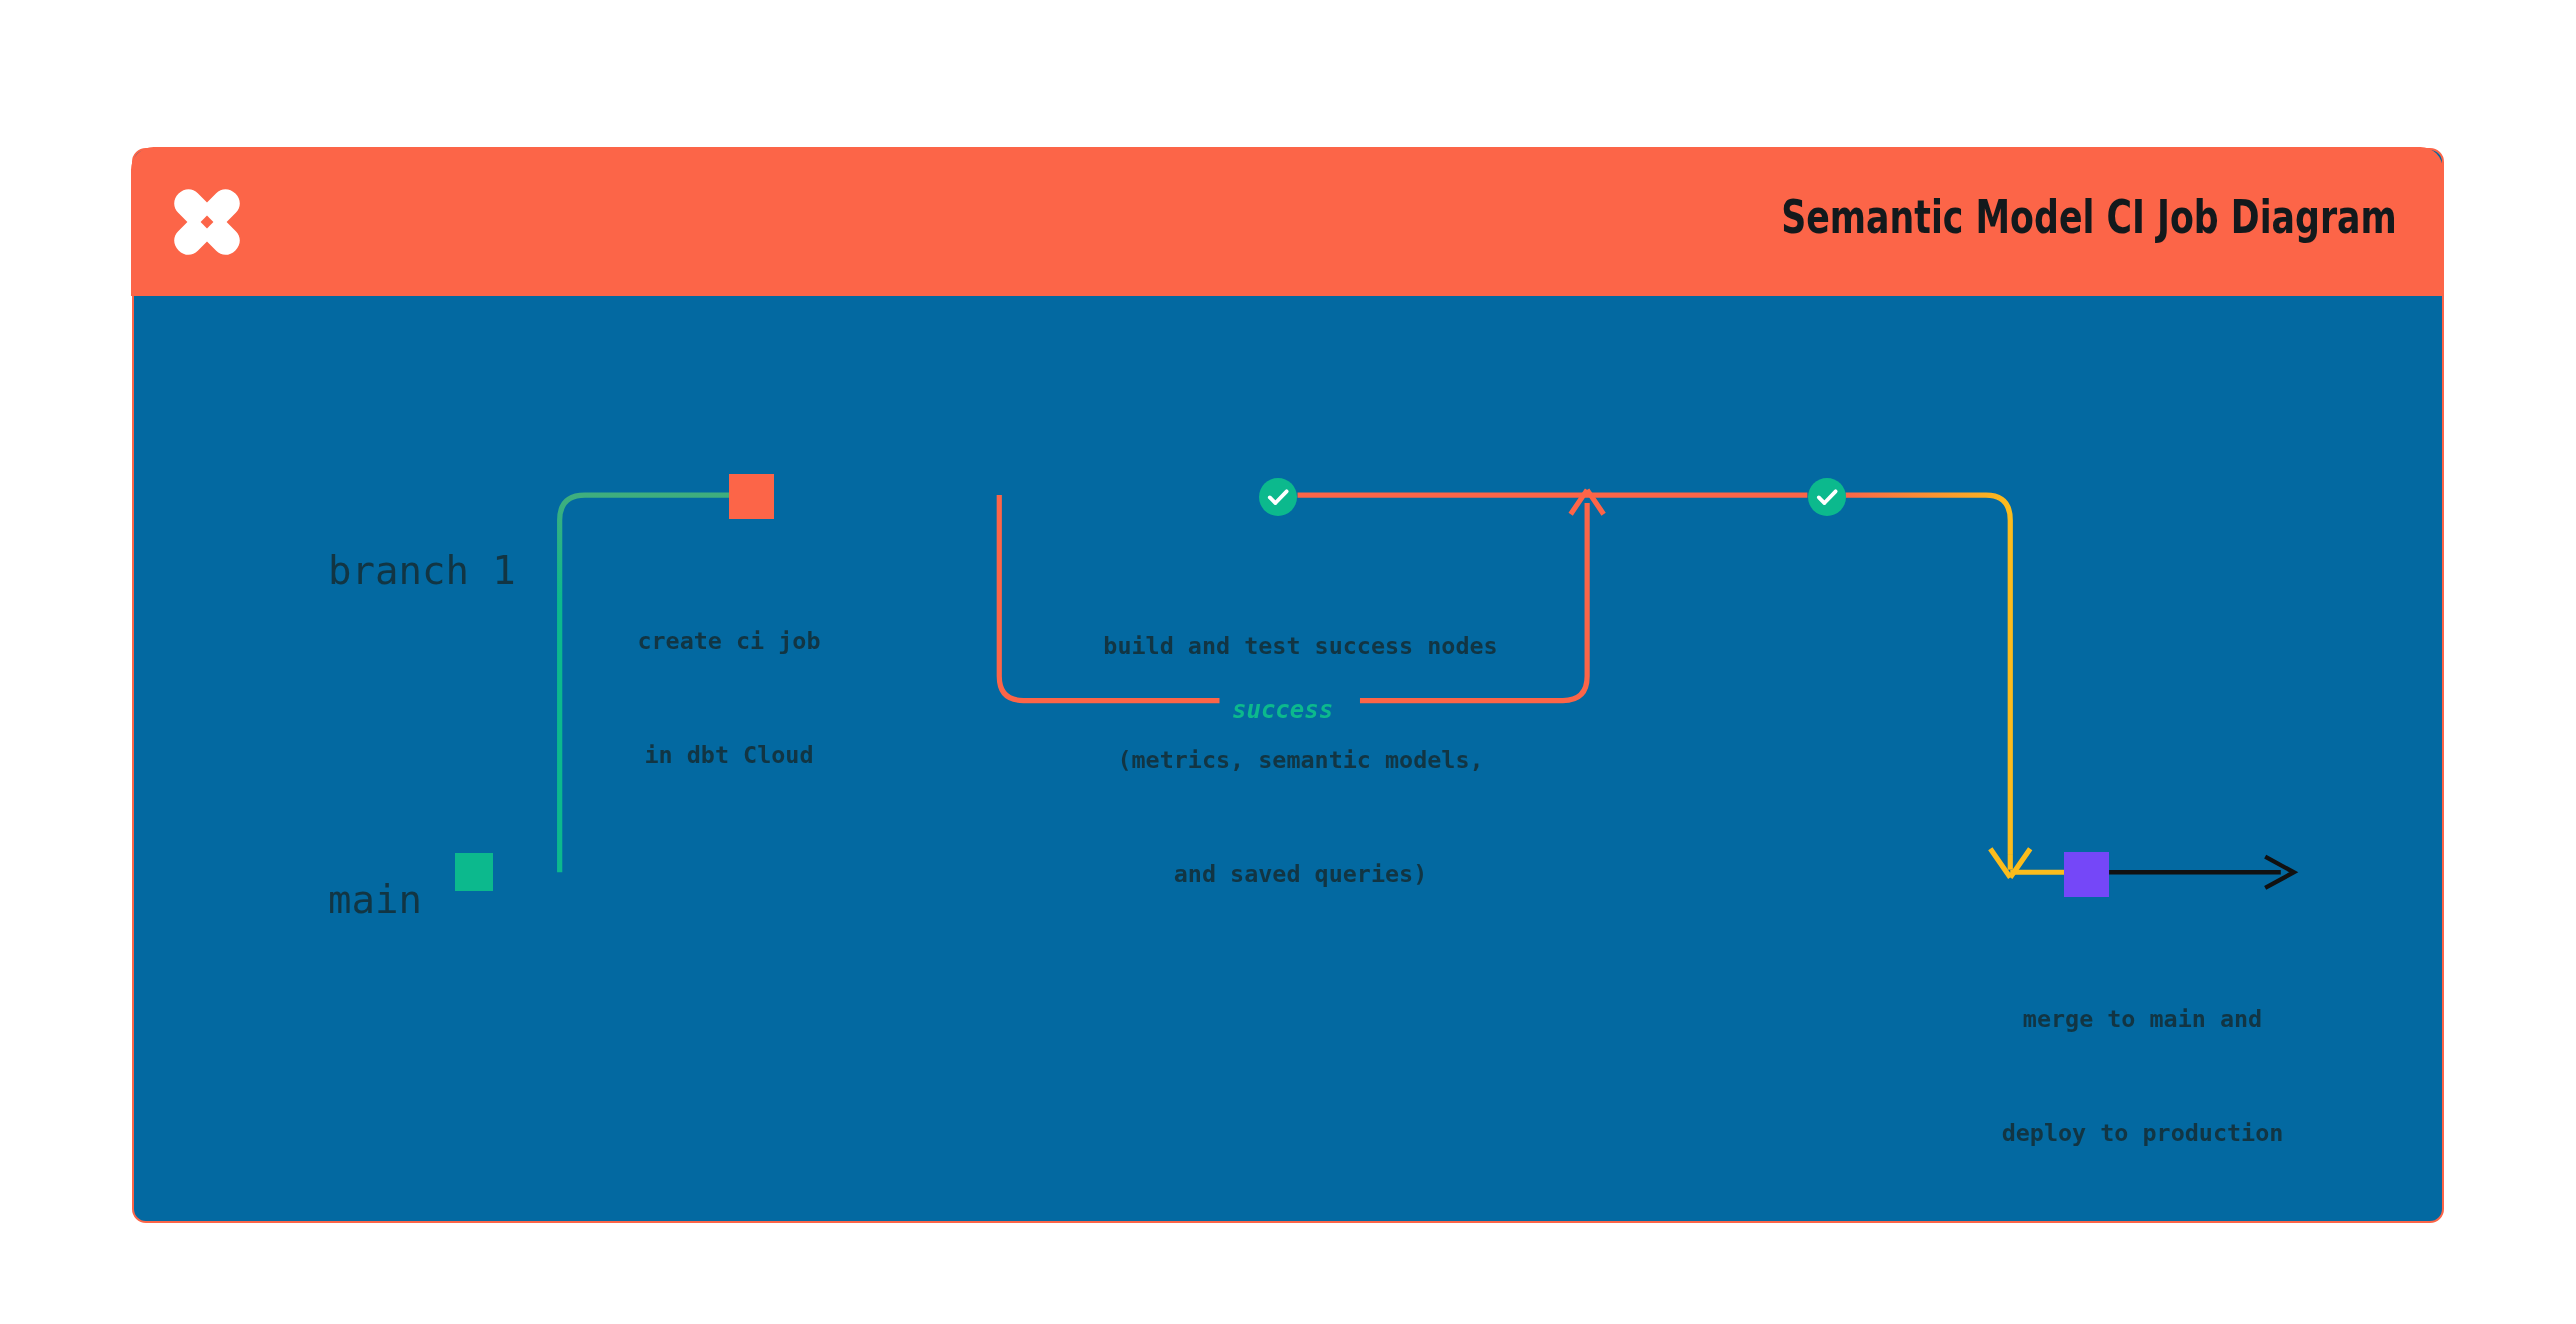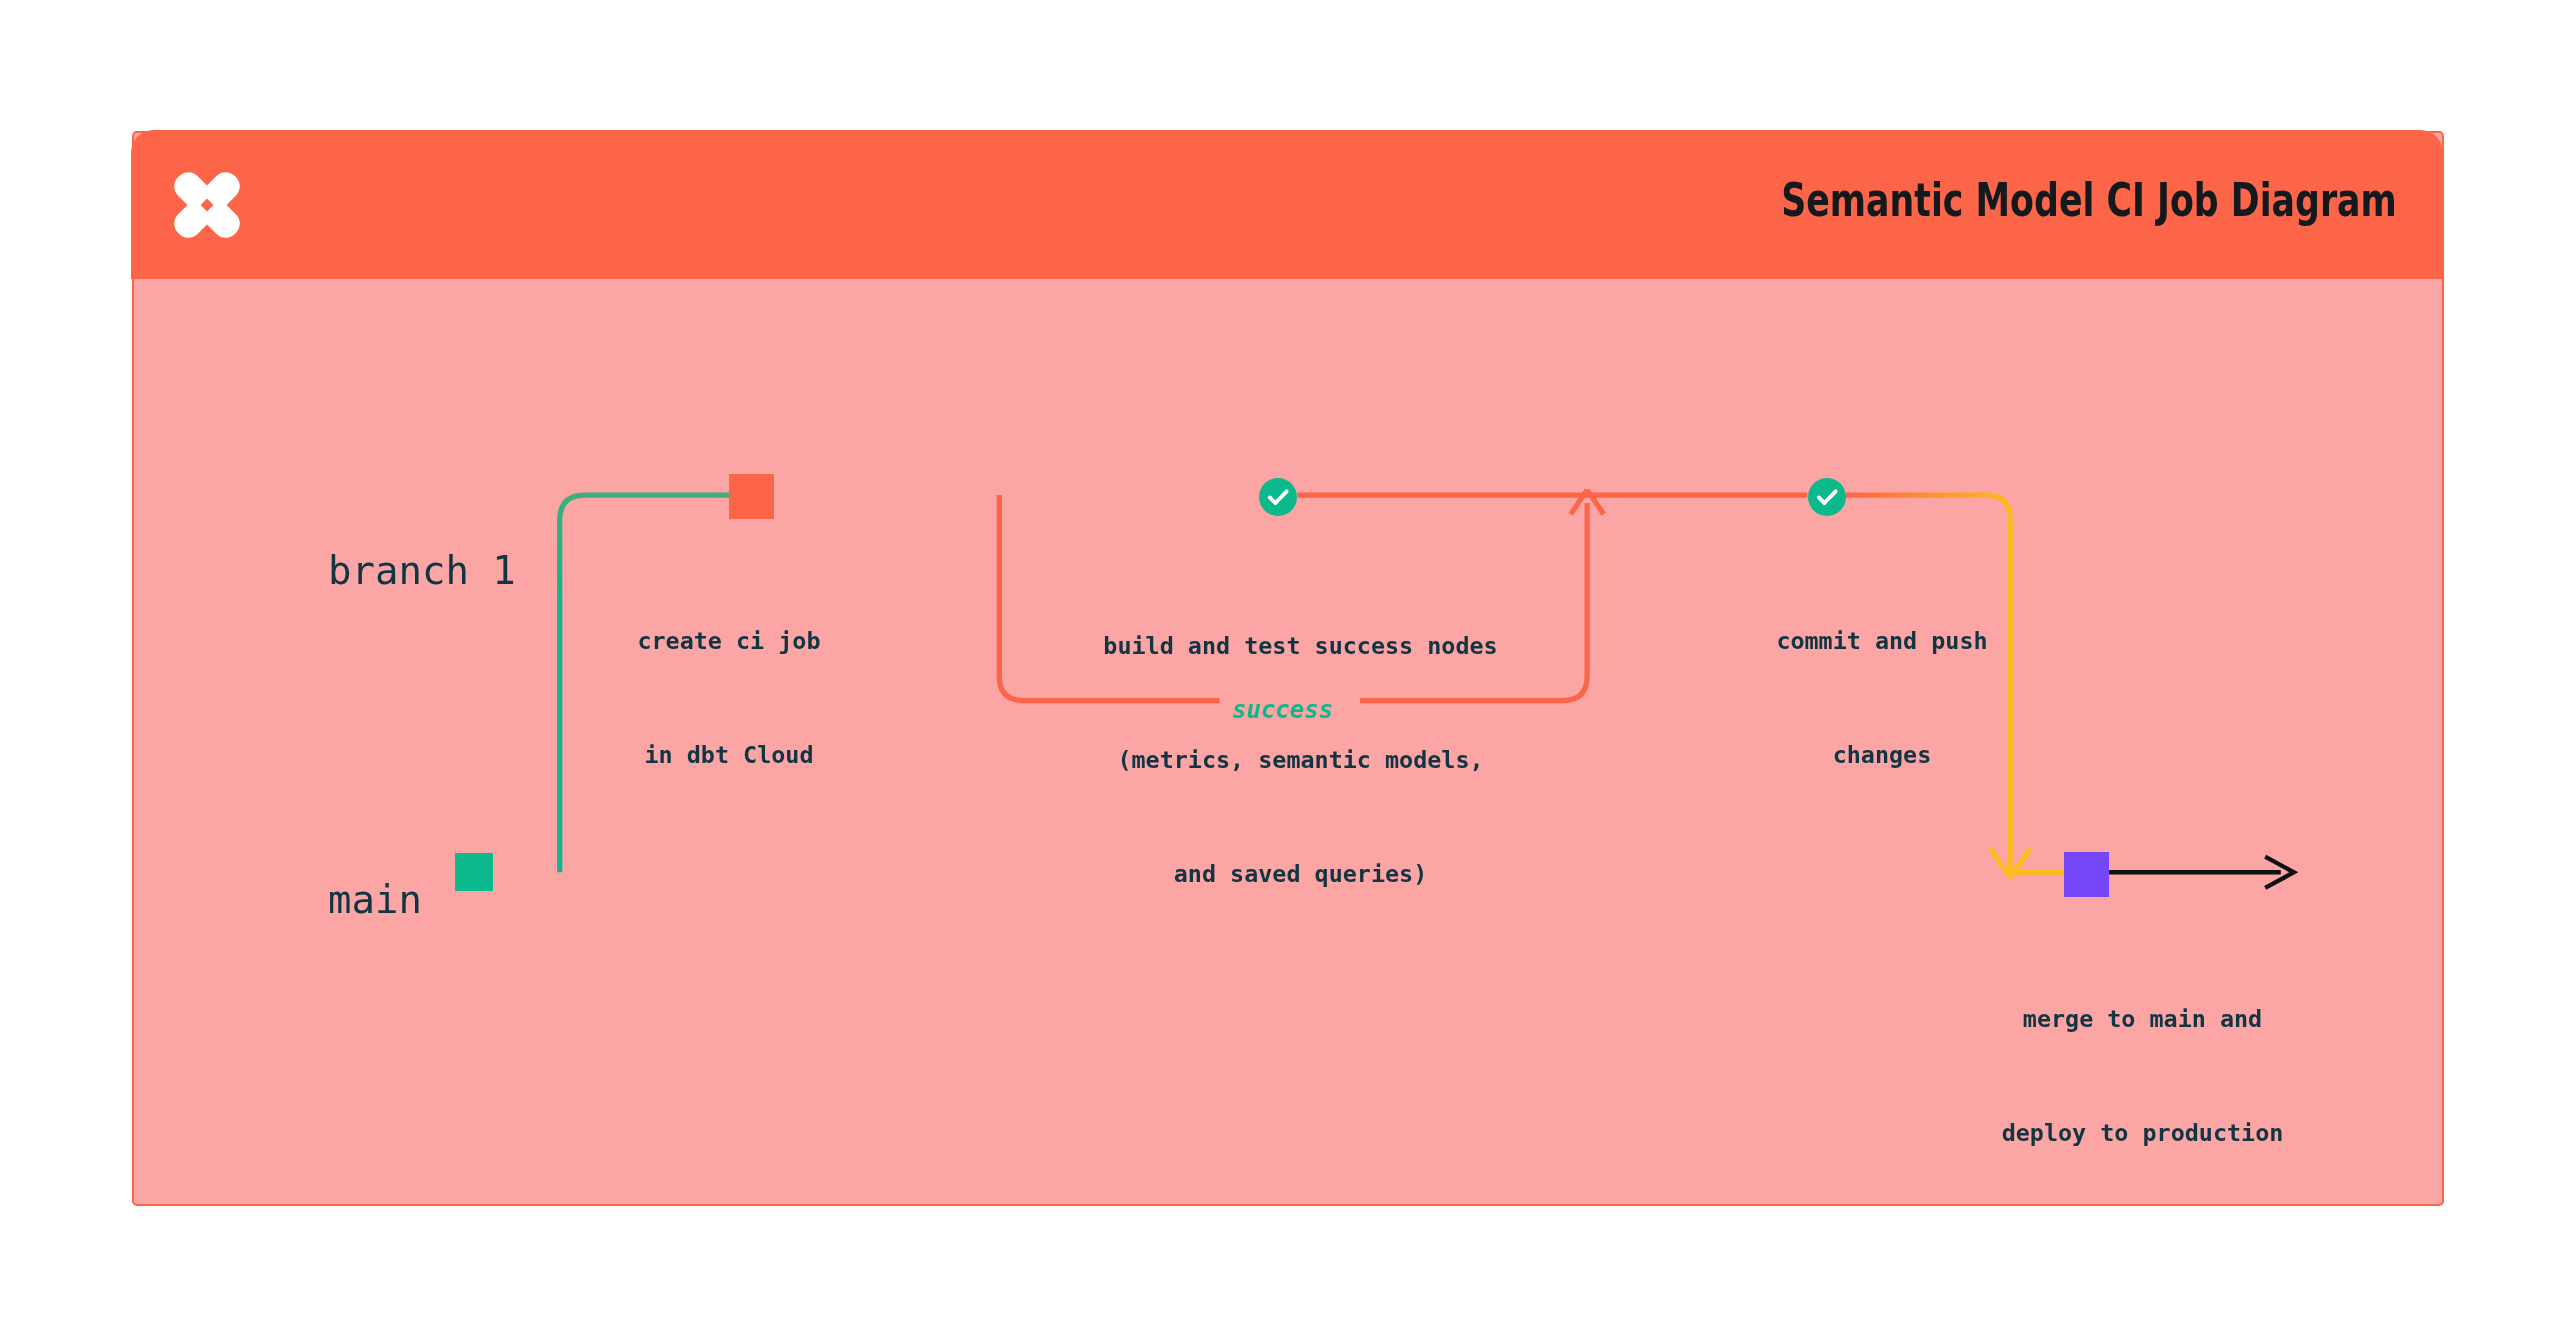--- a/index.html
+++ b/index.html
@@ -25,12 +25,12 @@
   .card {
     position: absolute;
     left: 132px;
-    top: 131px;
+    top: 148px;
     width: 2312px;
     height: 1075px;
     border: 2.6px solid #FC6548;
-    border-radius: 5px;
-    background: #fca5a5;
+    border-radius: 14px;
+    background: #0369a1;
     box-sizing: border-box;
   }
 

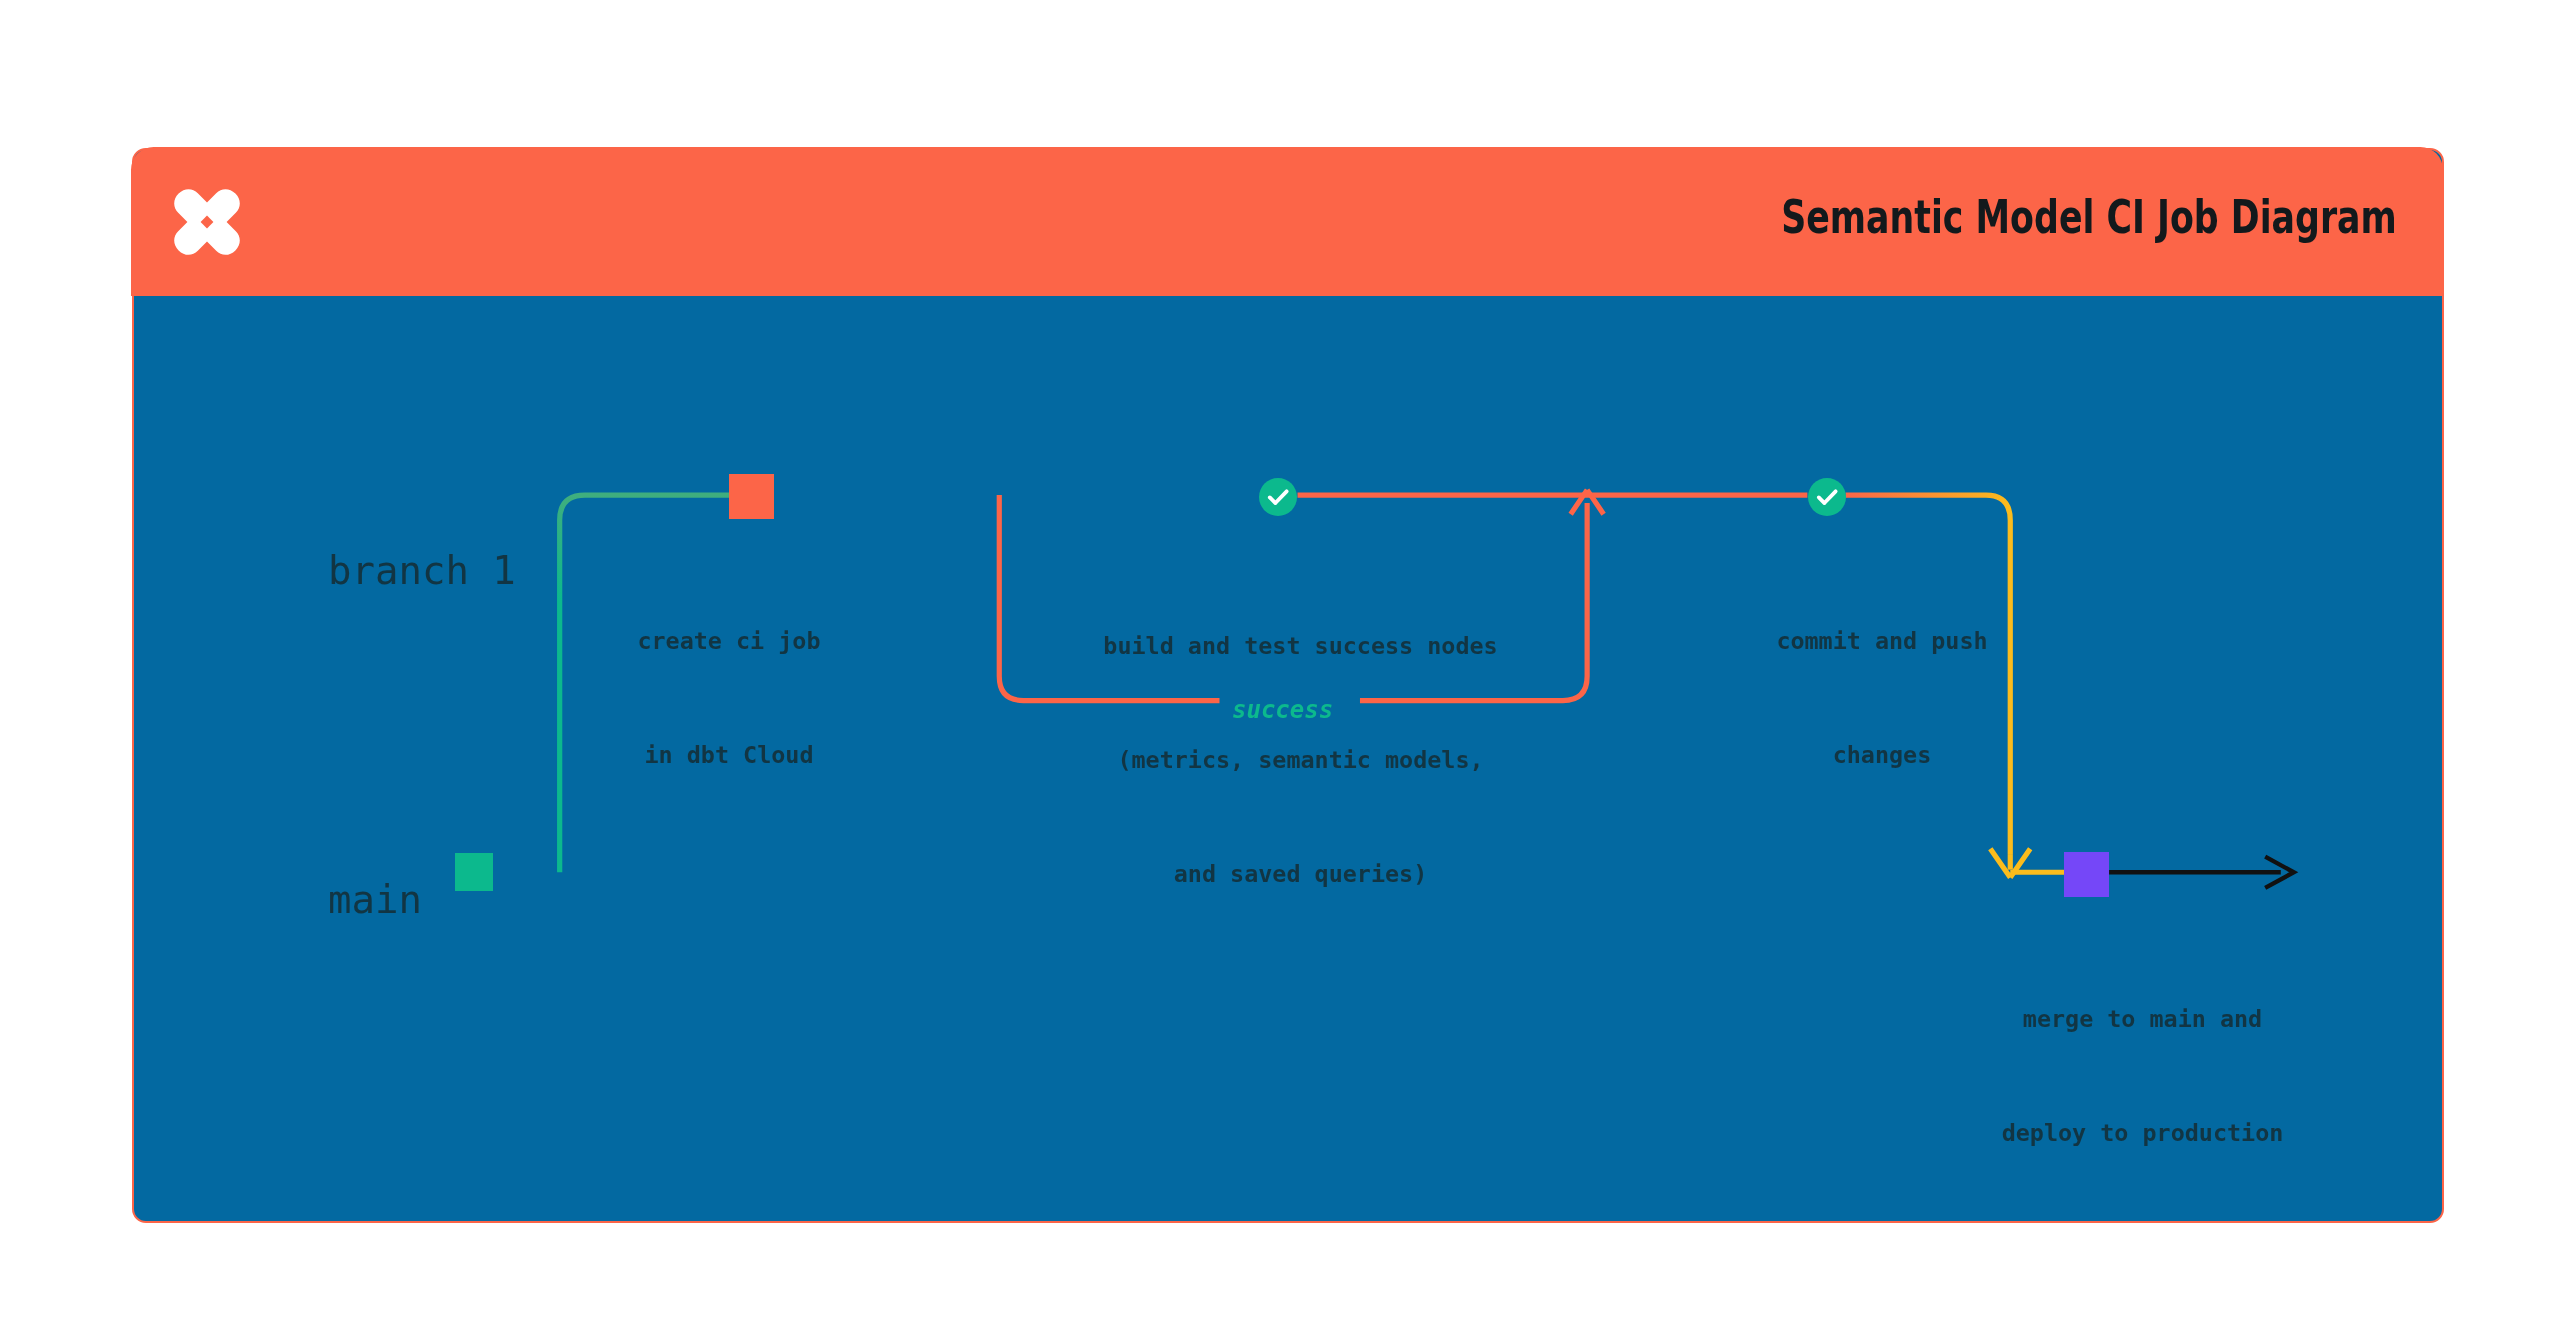--- a/index.html
+++ b/index.html
@@ -261,10 +261,6 @@
     <div>and saved queries)</div>
   </div>
 
-  <div class="node-caption" id="cap-commit">
-    <div>commit and push</div>
-    <div>changes</div>
-  </div>
 
   <div class="node-caption" id="cap-merge">
     <div>merge to main and</div>

